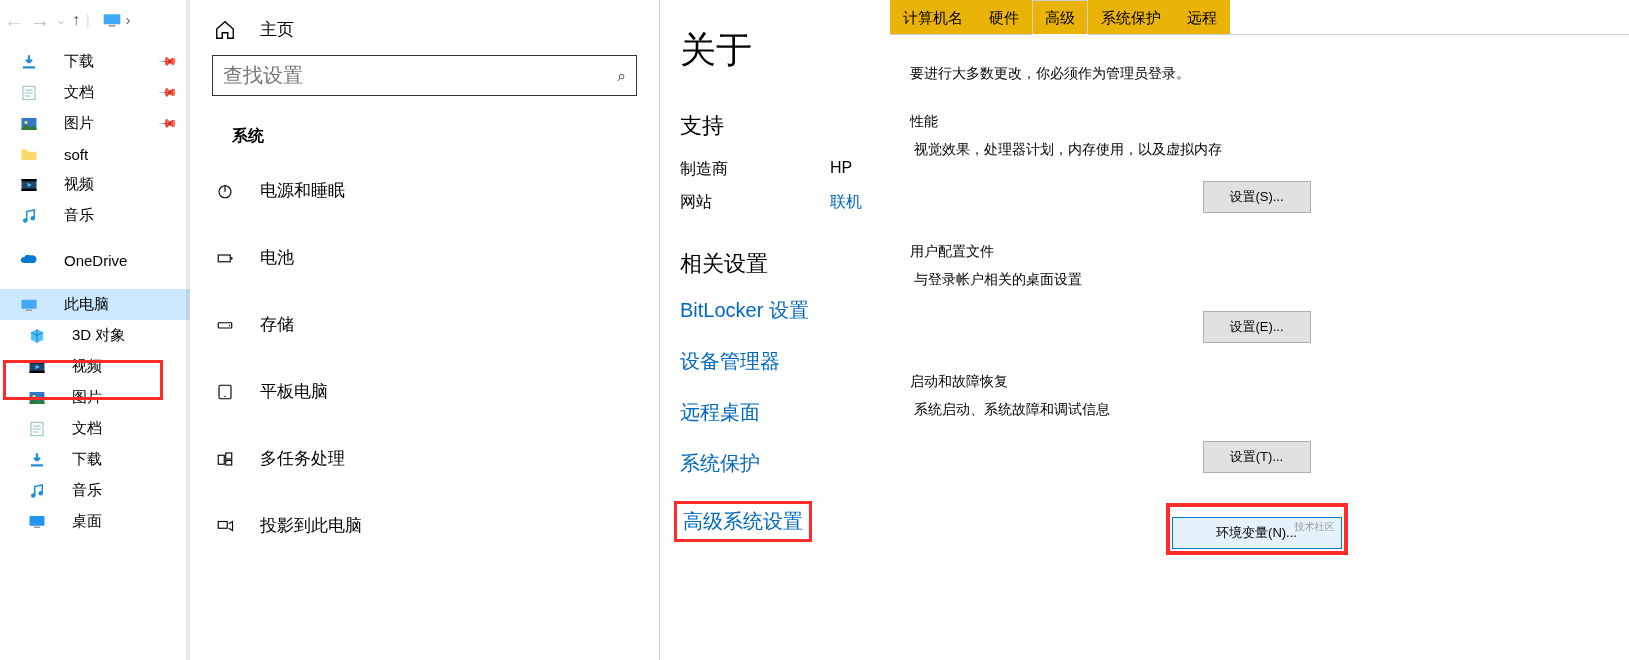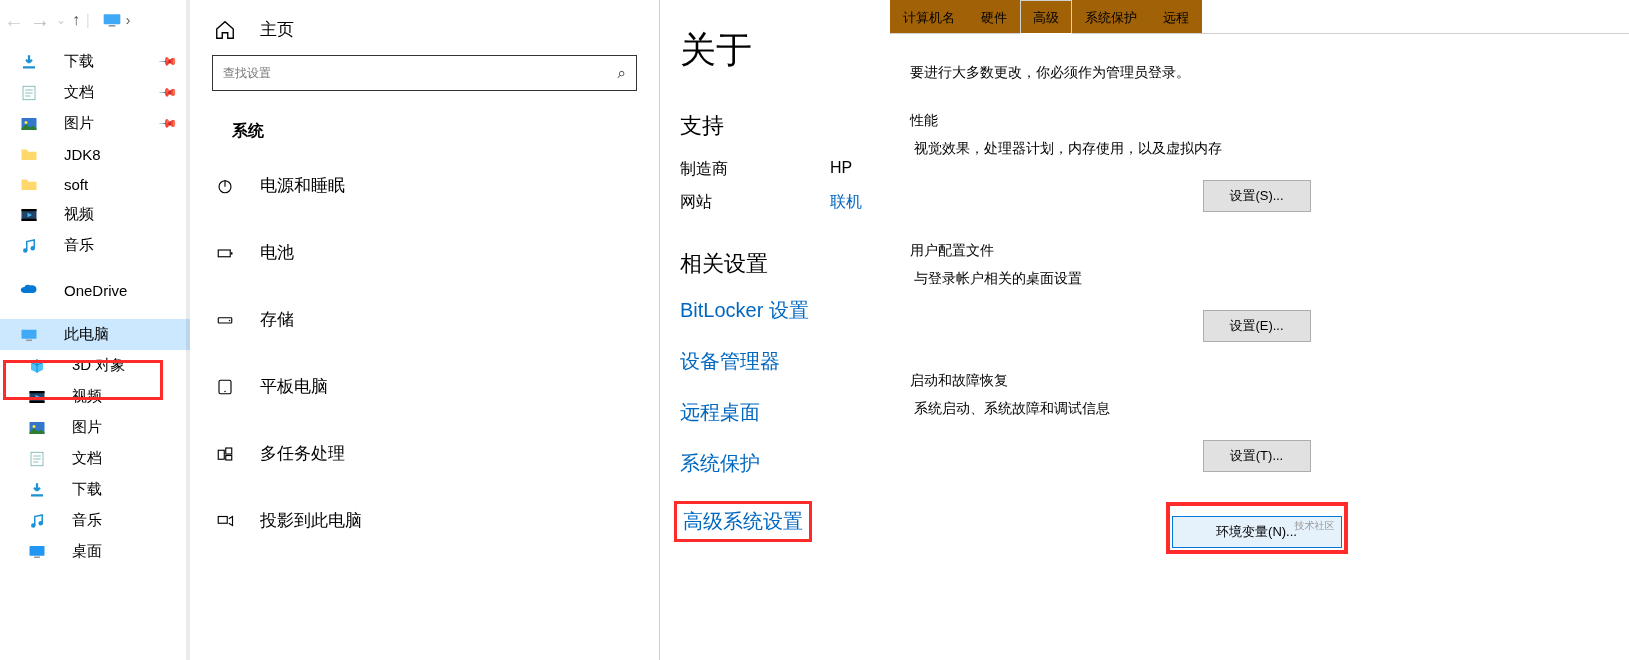--- a/index.html
+++ b/index.html
@@ -51,7 +51,7 @@
 .sysprop { flex: 1; background: #fff; padding: 0; overflow: hidden; }
 .tabs { display: flex; padding: 0 0 0 20px; position: relative; }
 .tabs::after { content:""; position:absolute; left:20px; right:0; bottom:0; height:1px; background:#d0d0d0; }
-.tab { padding: 8px 12px 6px; border: 1px solid transparent; font-size: 13px; cursor: pointer; position: relative; background:#a16207; }
+.tab { padding: 8px 12px 6px; border: 1px solid transparent; font-size: 15px; cursor: pointer; position: relative; background:#eab308; }
 .tab.active { border: 1px solid #d0d0d0; border-bottom: 1px solid #fff; z-index: 2; }
 .body { padding: 30px 26px 0 40px; }
 .admin-note { font-size: 14px; margin-bottom: 30px; }

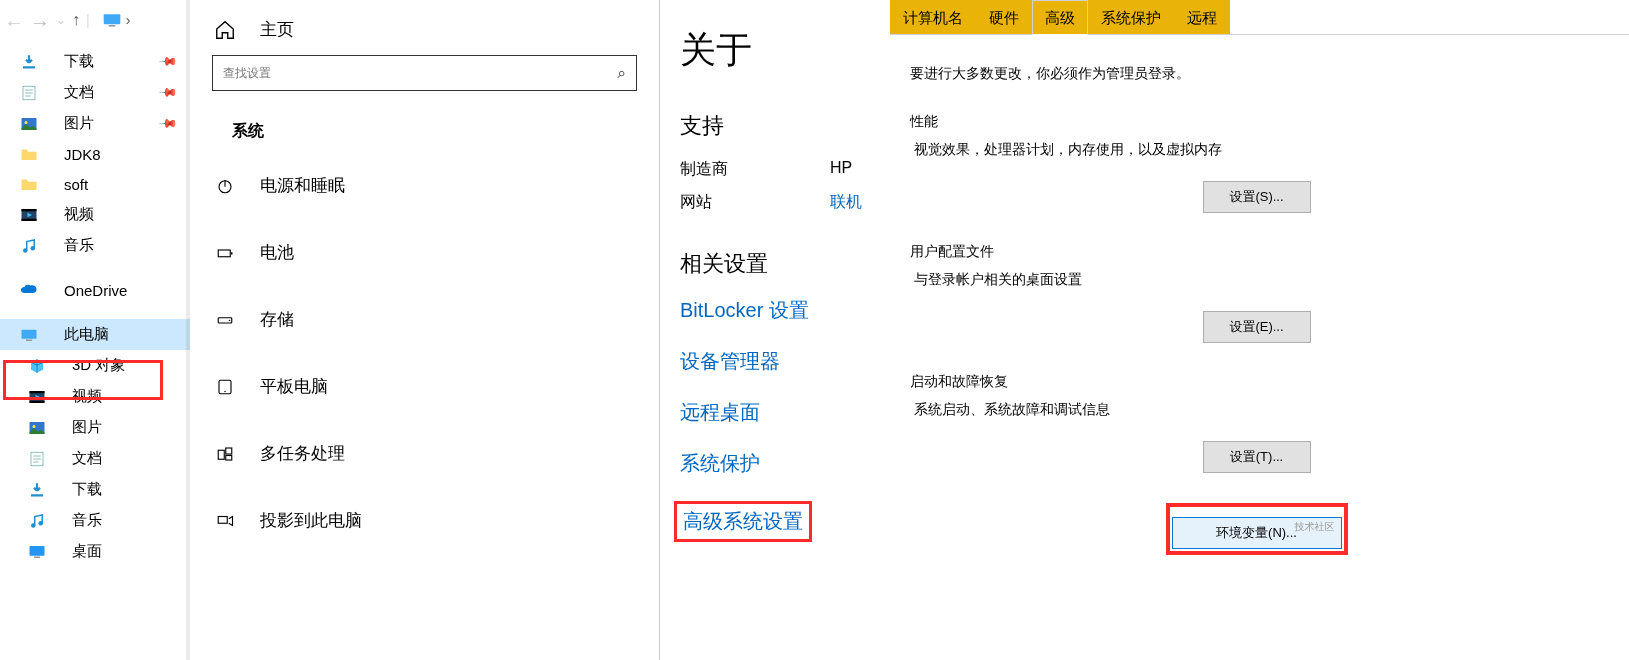--- a/index.html
+++ b/index.html
@@ -29,7 +29,7 @@
 .home-ico { width: 22px; height: 22px; }
 .search-wrap { padding: 4px 22px 0 22px; }
 .search { display: flex; align-items: center; border: 1px solid #333; padding: 8px 10px; }
-.search input { flex: 1; border: none; outline: none; font-size: 12px; background: transparent; }
+.search input { flex: 1; border: none; outline: none; font-size: 20px; background: transparent; }
 .search .mag { font-size: 15px; color: #333; }
 .sys-label { font-weight: 700; font-size: 16px; padding: 30px 0 10px 22px; margin-left: 20px; }
 .sys-list { }

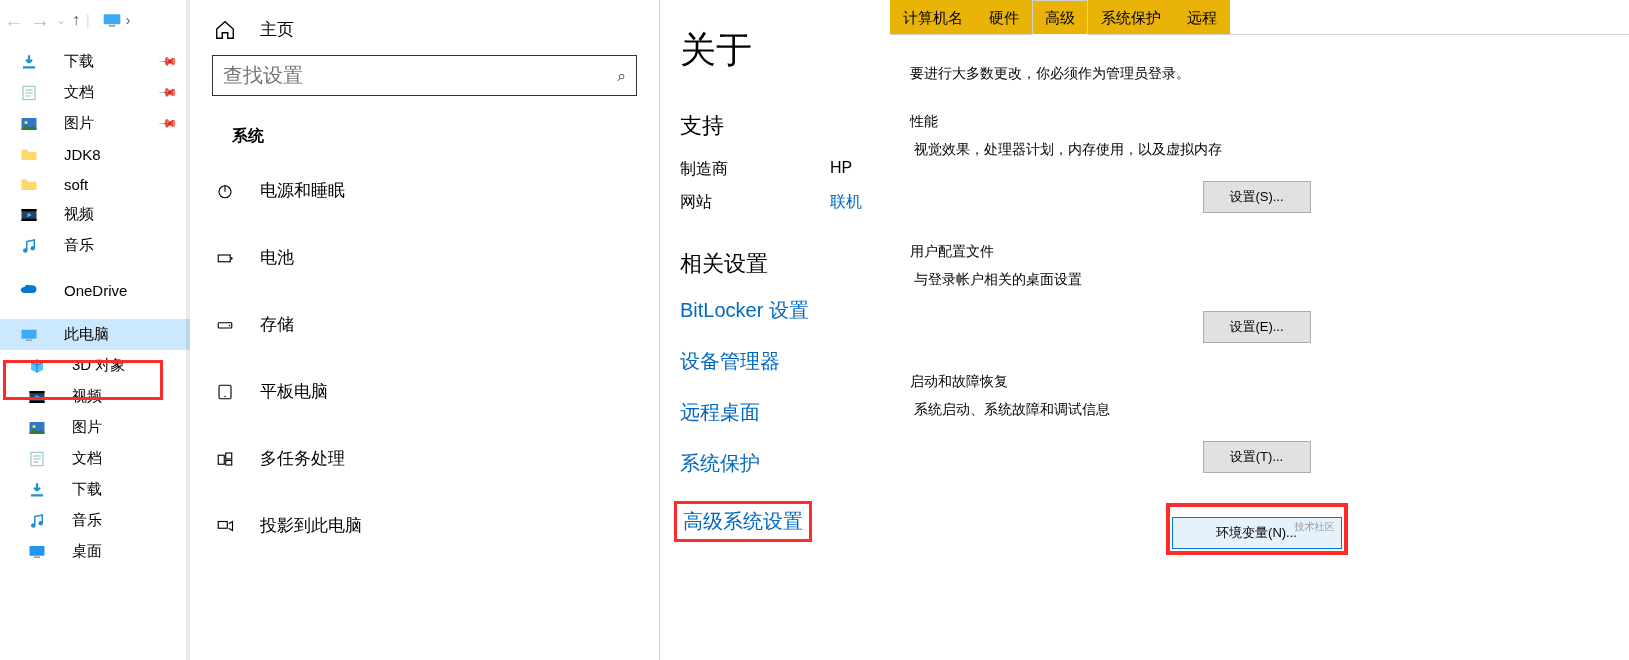--- a/index.html
+++ b/index.html
@@ -130,14 +130,6 @@
                 <path d="M2 6h7l2 3h11v11H2z" fill="#ffd86b"></path>
               </svg>
             </span>
-            <span>JDK8</span>
-          </div>
-          <div class="tree-item">
-            <span class="ico">
-              <svg viewBox="0 0 24 24" width="18" height="18">
-                <path d="M2 6h7l2 3h11v11H2z" fill="#ffd86b"></path>
-              </svg>
-            </span>
             <span>soft</span>
           </div>
           <div class="tree-item">

